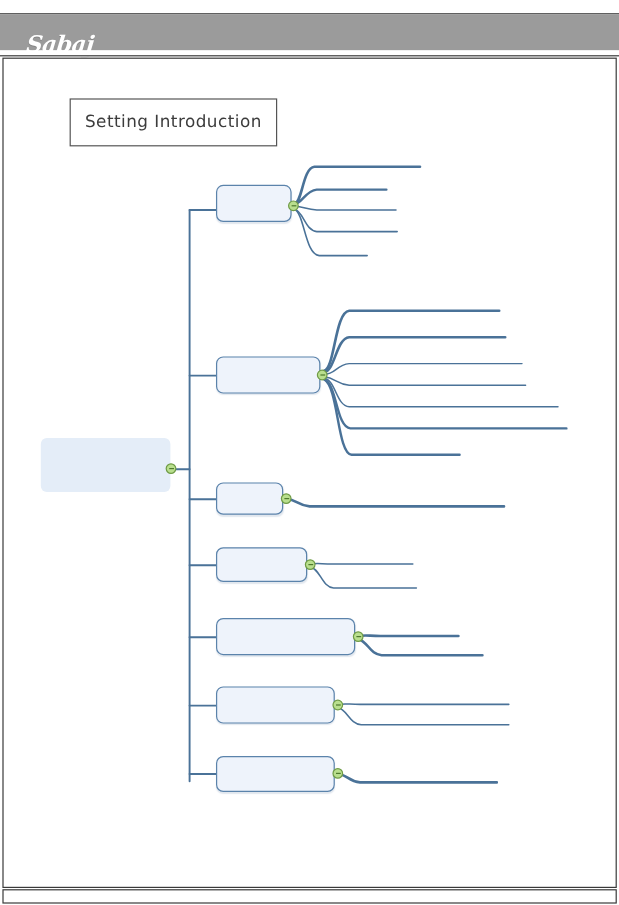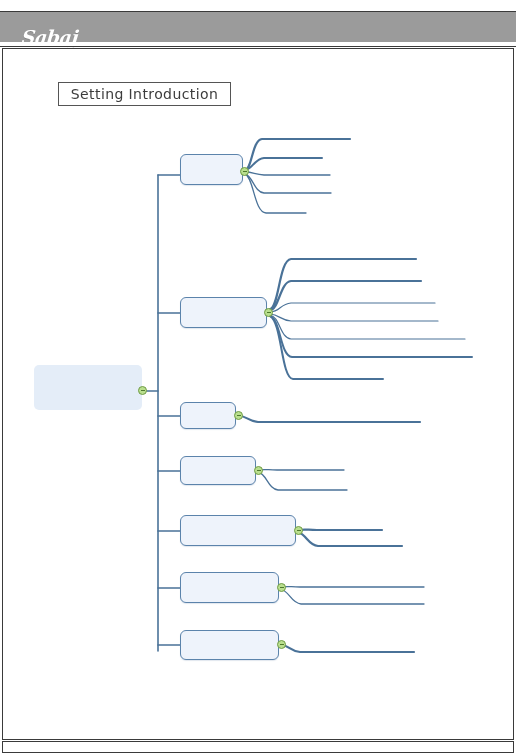--- a/index.html
+++ b/index.html
@@ -79,7 +79,7 @@
   .title-box {
     position: absolute;
     left: 58px; top: 82px;
-    width: 173px; height: 24px;
+    width: 173px; height: 40px;
     border: 1px solid #555;
     box-sizing: border-box;
     background: #ffffff;

